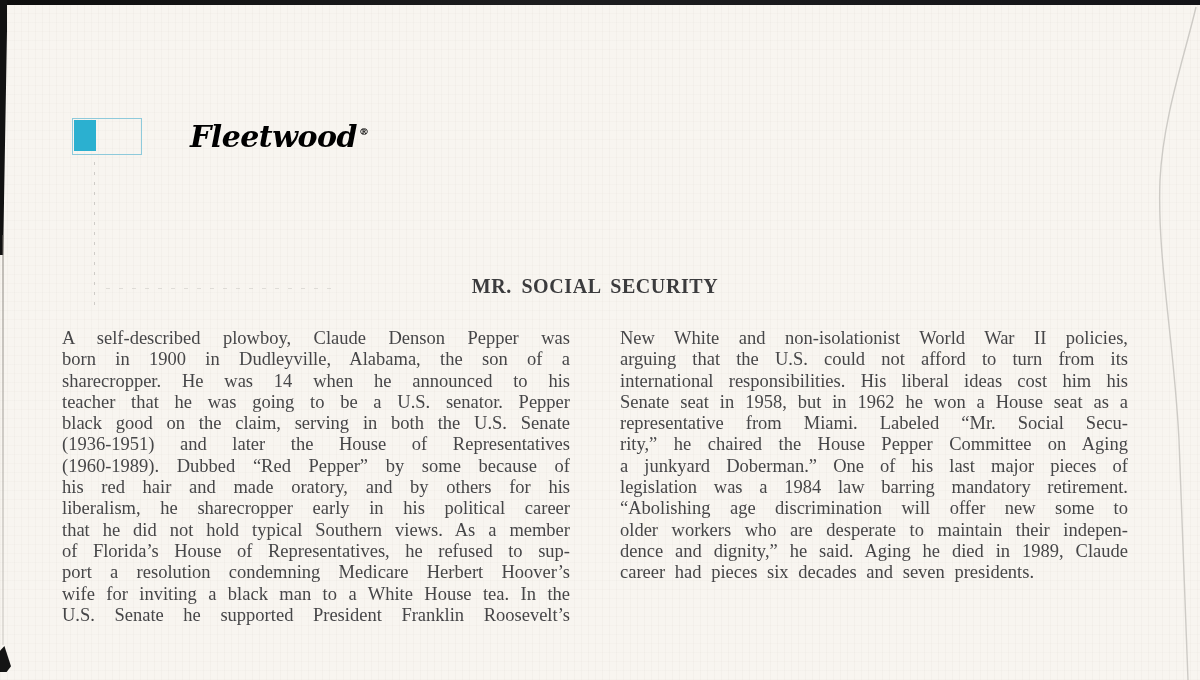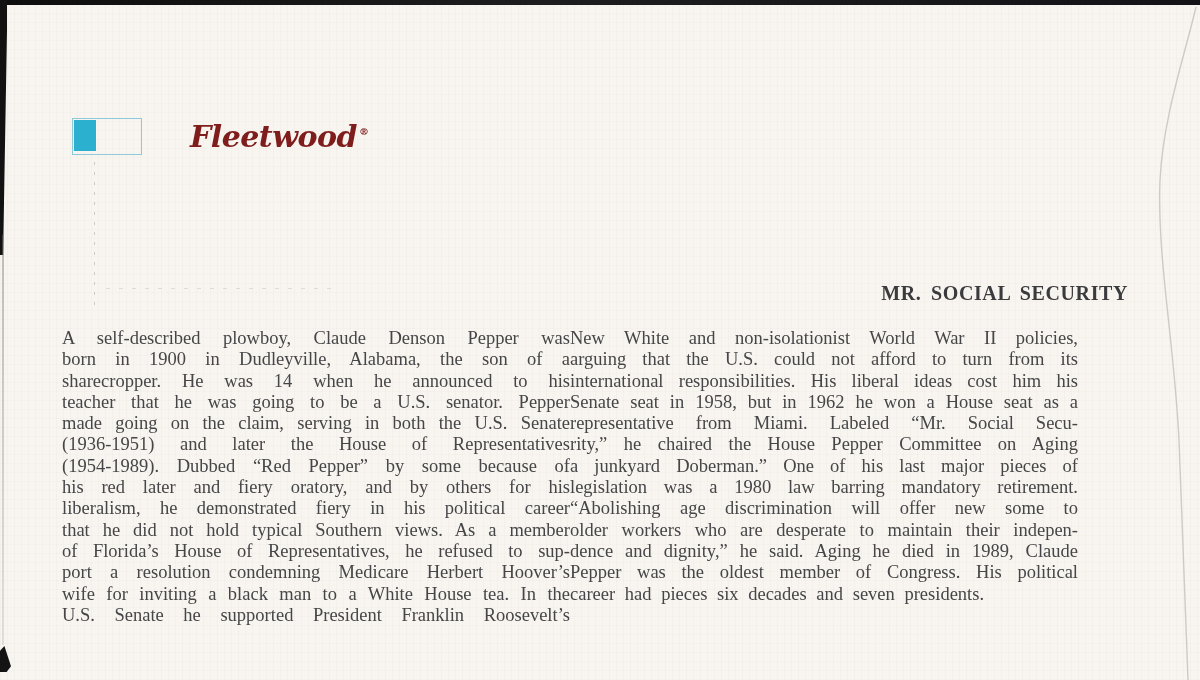--- a/index.html
+++ b/index.html
@@ -72,7 +72,7 @@
     font-weight: bold;
     font-size: 30px;
     letter-spacing: -0.5px;
-    color: #7f1d1d;
+    color: #000000;
     white-space: nowrap;
   }
   .logo-script .reg {

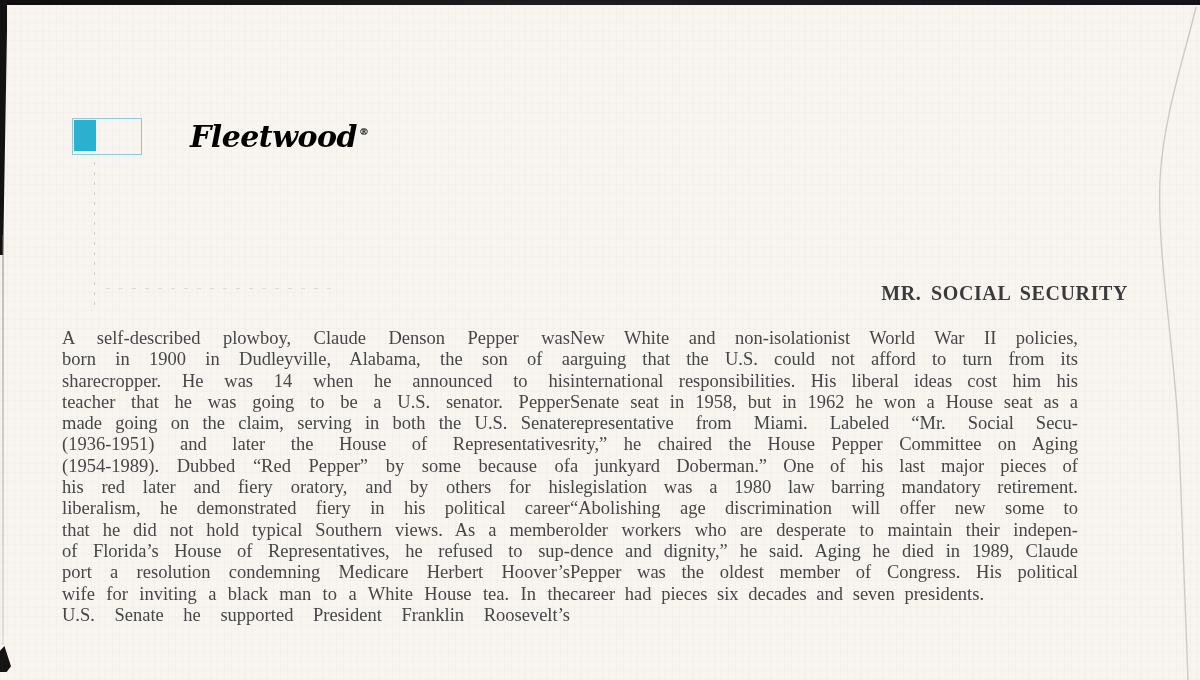--- a/index.html
+++ b/index.html
@@ -96,9 +96,9 @@
 
   
   .title {
-    position: absolute; left: 62px; top: 282px;
+    position: absolute; left: 62px; top: 275px;
     width: 1066px; margin: 0;
-    text-align: right;
+    text-align: center;
     font-family: "Liberation Serif", serif;
     font-size: 20px; font-weight: bold;
     letter-spacing: 0.6px; word-spacing: 4px;

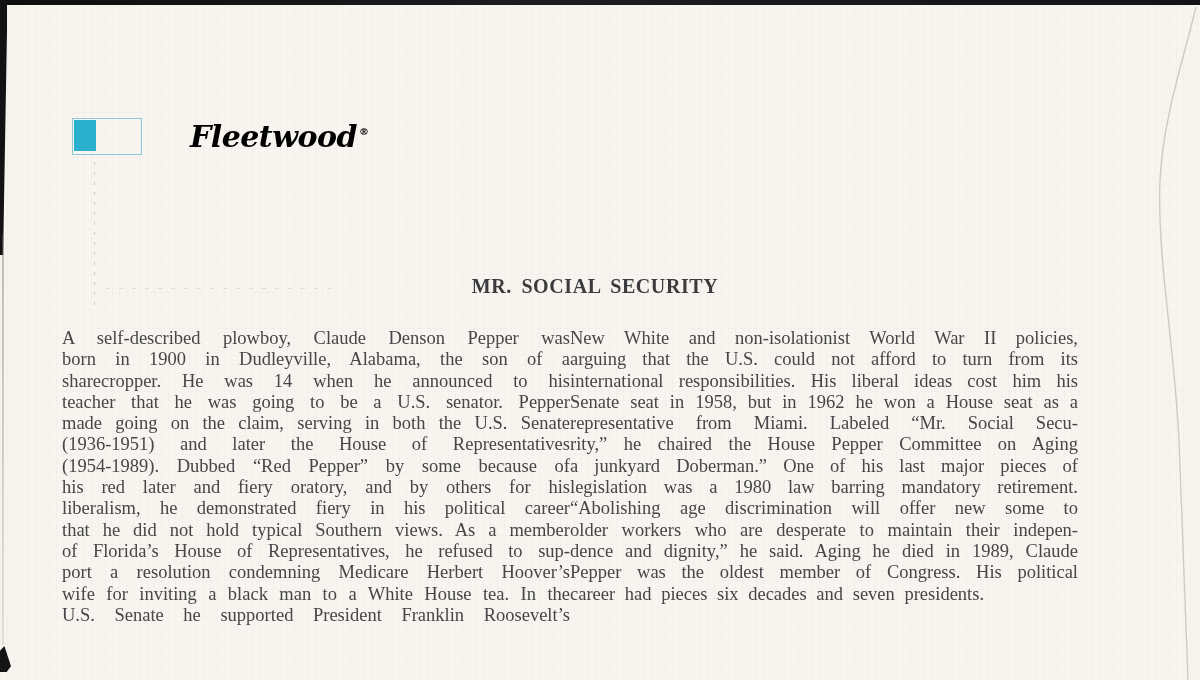--- a/index.html
+++ b/index.html
@@ -107,7 +107,7 @@
   .columns {
     position: absolute; left: 62px; top: 328px;
     width: 1066px;
-    display: flex; 
+    display: flex; gap: 50px;
     font-family: "Liberation Serif", serif;
     font-size: 18.5px;
     color: #464648;

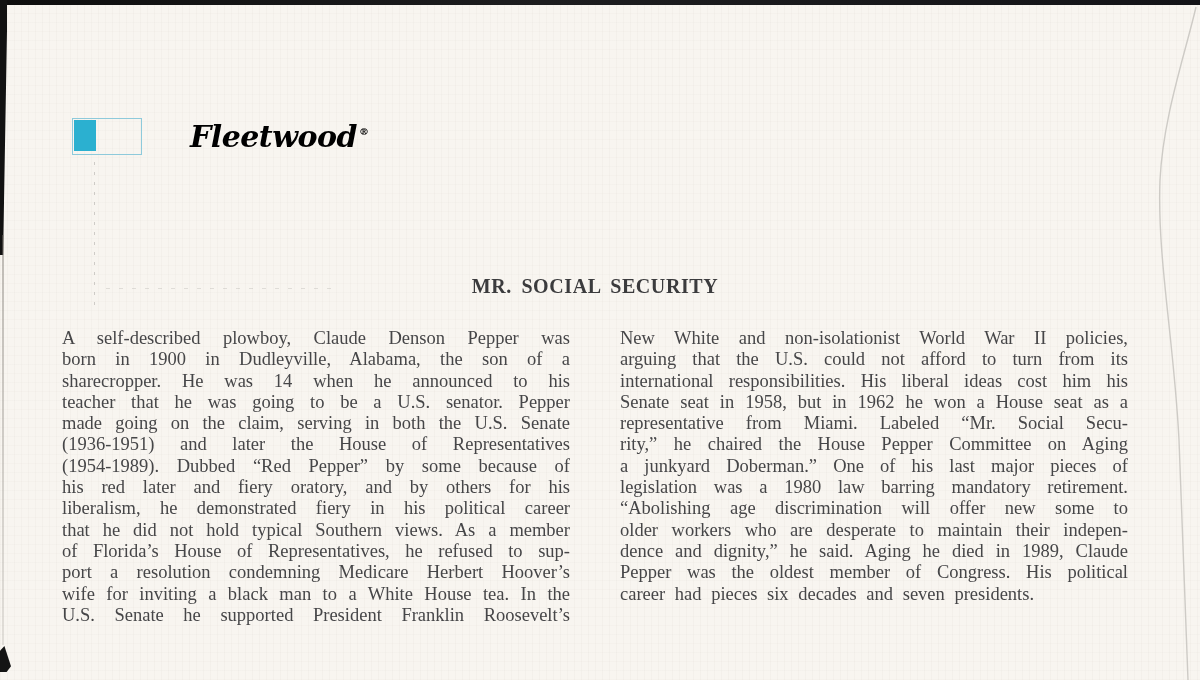--- a/index.html
+++ b/index.html
@@ -157,7 +157,7 @@
         <div class="text-line">born in 1900 in Dudleyville, Alabama, the son of a</div>
         <div class="text-line">sharecropper. He was 14 when he announced to his</div>
         <div class="text-line">teacher that he was going to be a U.S. senator. Pepper</div>
-        <div class="text-line">made going on the claim, serving in both the U.S. Senate</div>
+        <div class="text-line">black good on the claim, serving in both the U.S. Senate</div>
         <div class="text-line">(1936-1951) and later the House of Representatives</div>
         <div class="text-line">(1954-1989). Dubbed “Red Pepper” by some because of</div>
         <div class="text-line">his red later and fiery oratory, and by others for his</div>

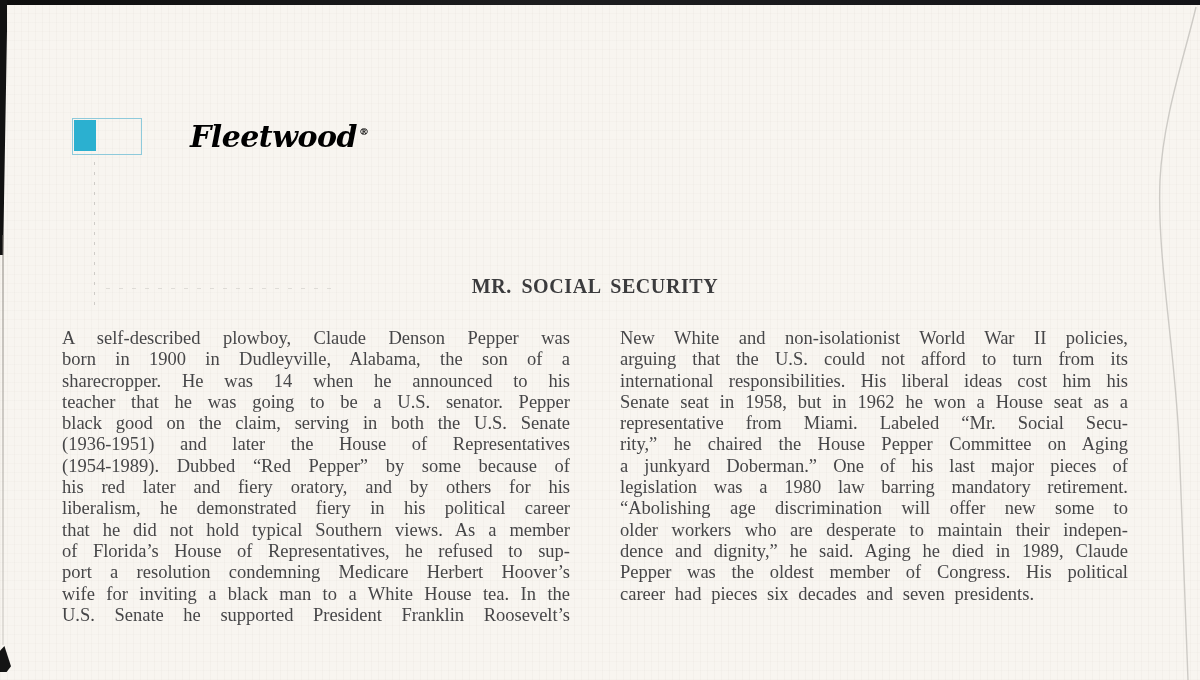--- a/index.html
+++ b/index.html
@@ -159,7 +159,7 @@
         <div class="text-line">teacher that he was going to be a U.S. senator. Pepper</div>
         <div class="text-line">black good on the claim, serving in both the U.S. Senate</div>
         <div class="text-line">(1936-1951) and later the House of Representatives</div>
-        <div class="text-line">(1954-1989). Dubbed “Red Pepper” by some because of</div>
+        <div class="text-line">(1960-1989). Dubbed “Red Pepper” by some because of</div>
         <div class="text-line">his red later and fiery oratory, and by others for his</div>
         <div class="text-line">liberalism, he demonstrated fiery in his political career</div>
         <div class="text-line">that he did not hold typical Southern views. As a member</div>

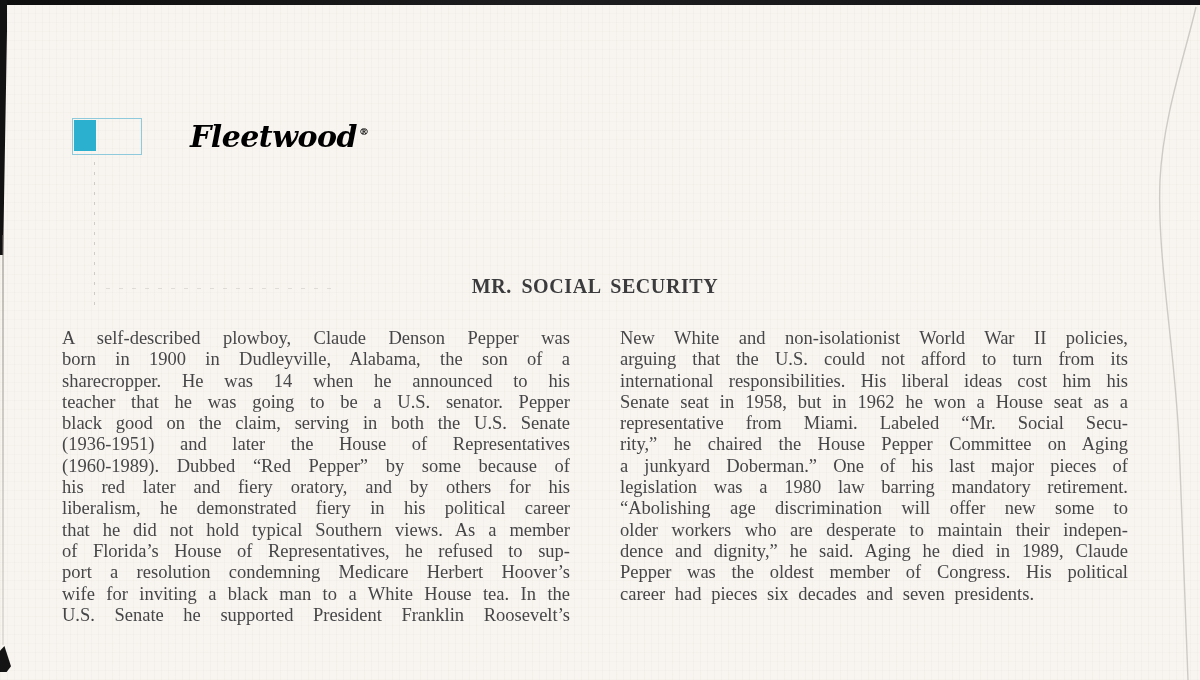--- a/index.html
+++ b/index.html
@@ -160,7 +160,7 @@
         <div class="text-line">black good on the claim, serving in both the U.S. Senate</div>
         <div class="text-line">(1936-1951) and later the House of Representatives</div>
         <div class="text-line">(1960-1989). Dubbed “Red Pepper” by some because of</div>
-        <div class="text-line">his red later and fiery oratory, and by others for his</div>
+        <div class="text-line">his red hair and made oratory, and by others for his</div>
         <div class="text-line">liberalism, he demonstrated fiery in his political career</div>
         <div class="text-line">that he did not hold typical Southern views. As a member</div>
         <div class="text-line">of Florida’s House of Representatives, he refused to sup-</div>

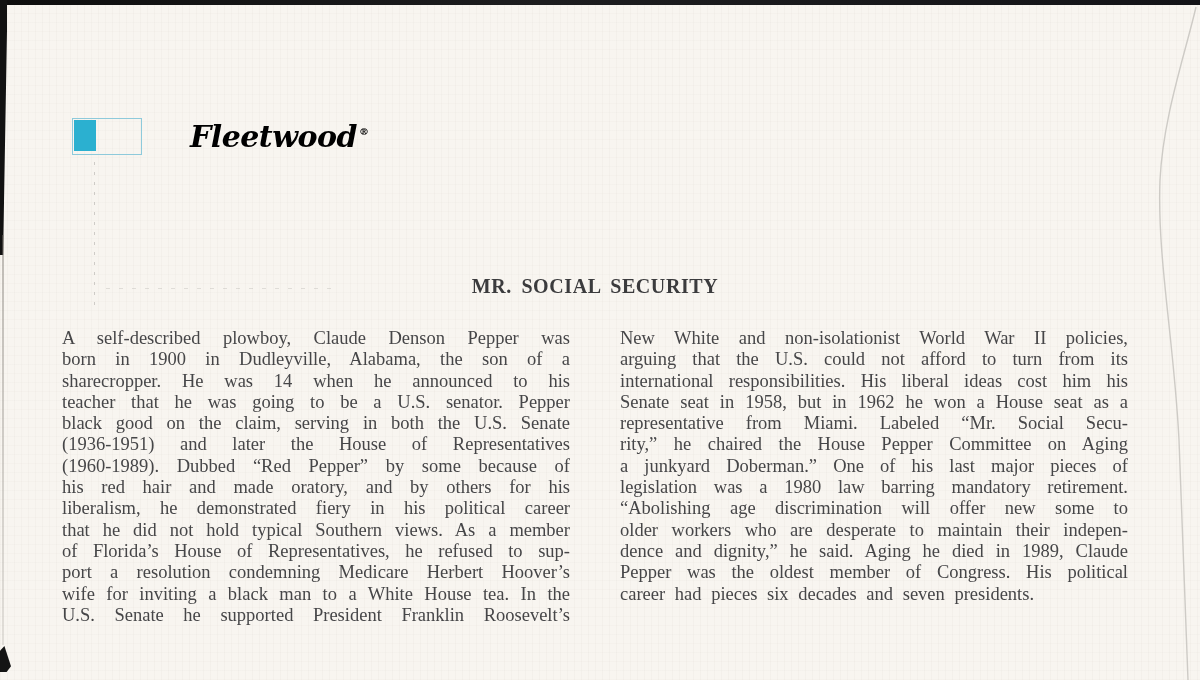--- a/index.html
+++ b/index.html
@@ -176,7 +176,7 @@
         <div class="text-line">representative from Miami. Labeled “Mr. Social Secu-</div>
         <div class="text-line">rity,” he chaired the House Pepper Committee on Aging</div>
         <div class="text-line">a junkyard Doberman.” One of his last major pieces of</div>
-        <div class="text-line">legislation was a 1980 law barring mandatory retirement.</div>
+        <div class="text-line">legislation was a 1984 law barring mandatory retirement.</div>
         <div class="text-line">“Abolishing age discrimination will offer new some to</div>
         <div class="text-line">older workers who are desperate to maintain their indepen-</div>
         <div class="text-line">dence and dignity,” he said. Aging he died in 1989, Claude</div>

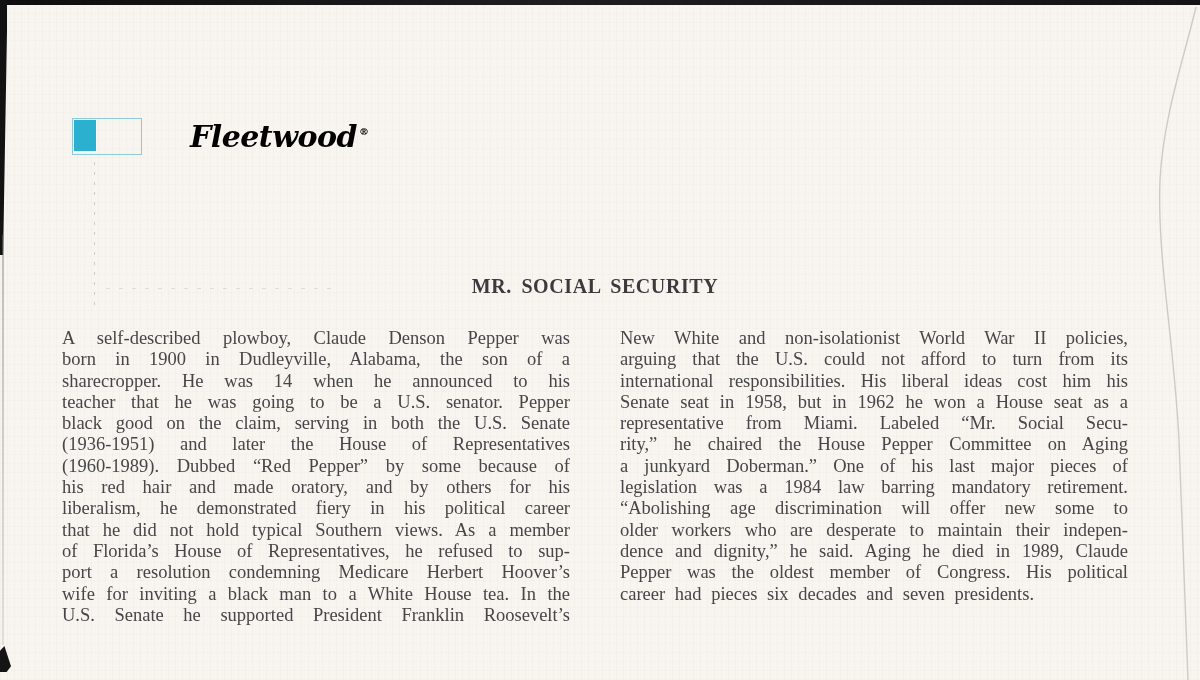--- a/index.html
+++ b/index.html
@@ -161,7 +161,7 @@
         <div class="text-line">(1936-1951) and later the House of Representatives</div>
         <div class="text-line">(1960-1989). Dubbed “Red Pepper” by some because of</div>
         <div class="text-line">his red hair and made oratory, and by others for his</div>
-        <div class="text-line">liberalism, he demonstrated fiery in his political career</div>
+        <div class="text-line">liberalism, he sharecropper early in his political career</div>
         <div class="text-line">that he did not hold typical Southern views. As a member</div>
         <div class="text-line">of Florida’s House of Representatives, he refused to sup-</div>
         <div class="text-line">port a resolution condemning Medicare Herbert Hoover’s</div>

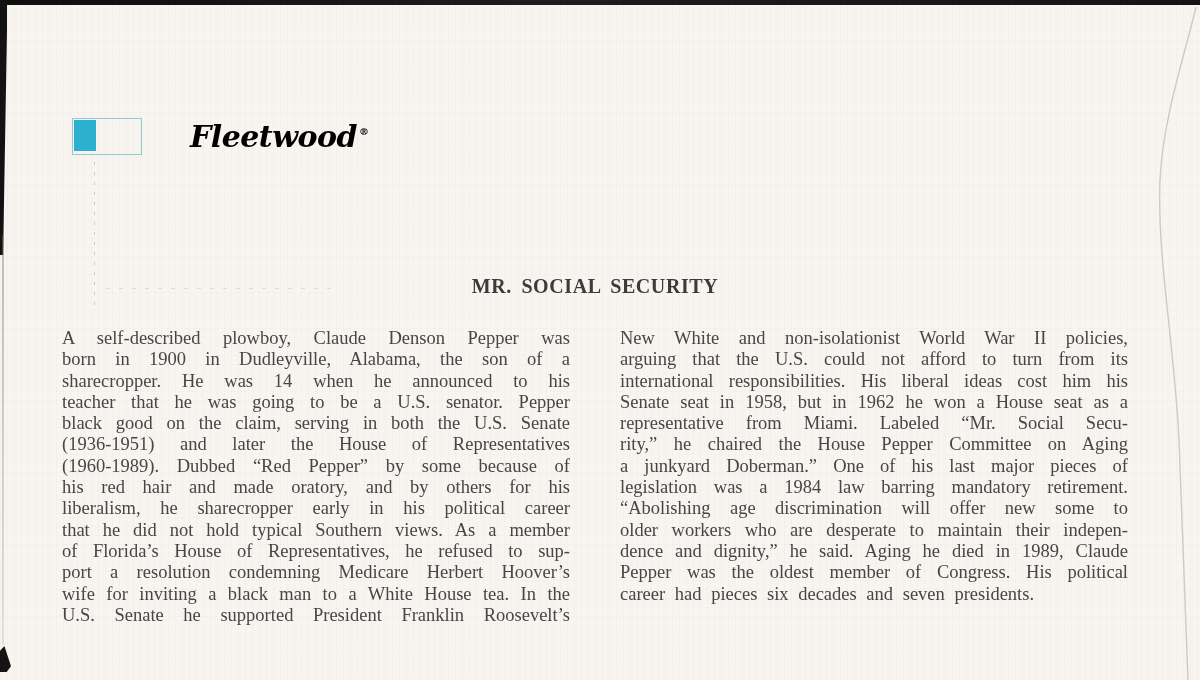--- a/index.html
+++ b/index.html
@@ -180,7 +180,6 @@
         <div class="text-line">“Abolishing age discrimination will offer new some to</div>
         <div class="text-line">older workers who are desperate to maintain their indepen-</div>
         <div class="text-line">dence and dignity,” he said. Aging he died in 1989, Claude</div>
-        <div class="text-line">Pepper was the oldest member of Congress. His political</div>
         <div class="text-line text-line-last">career had pieces six decades and seven presidents.</div>
       </div>
   </div>

